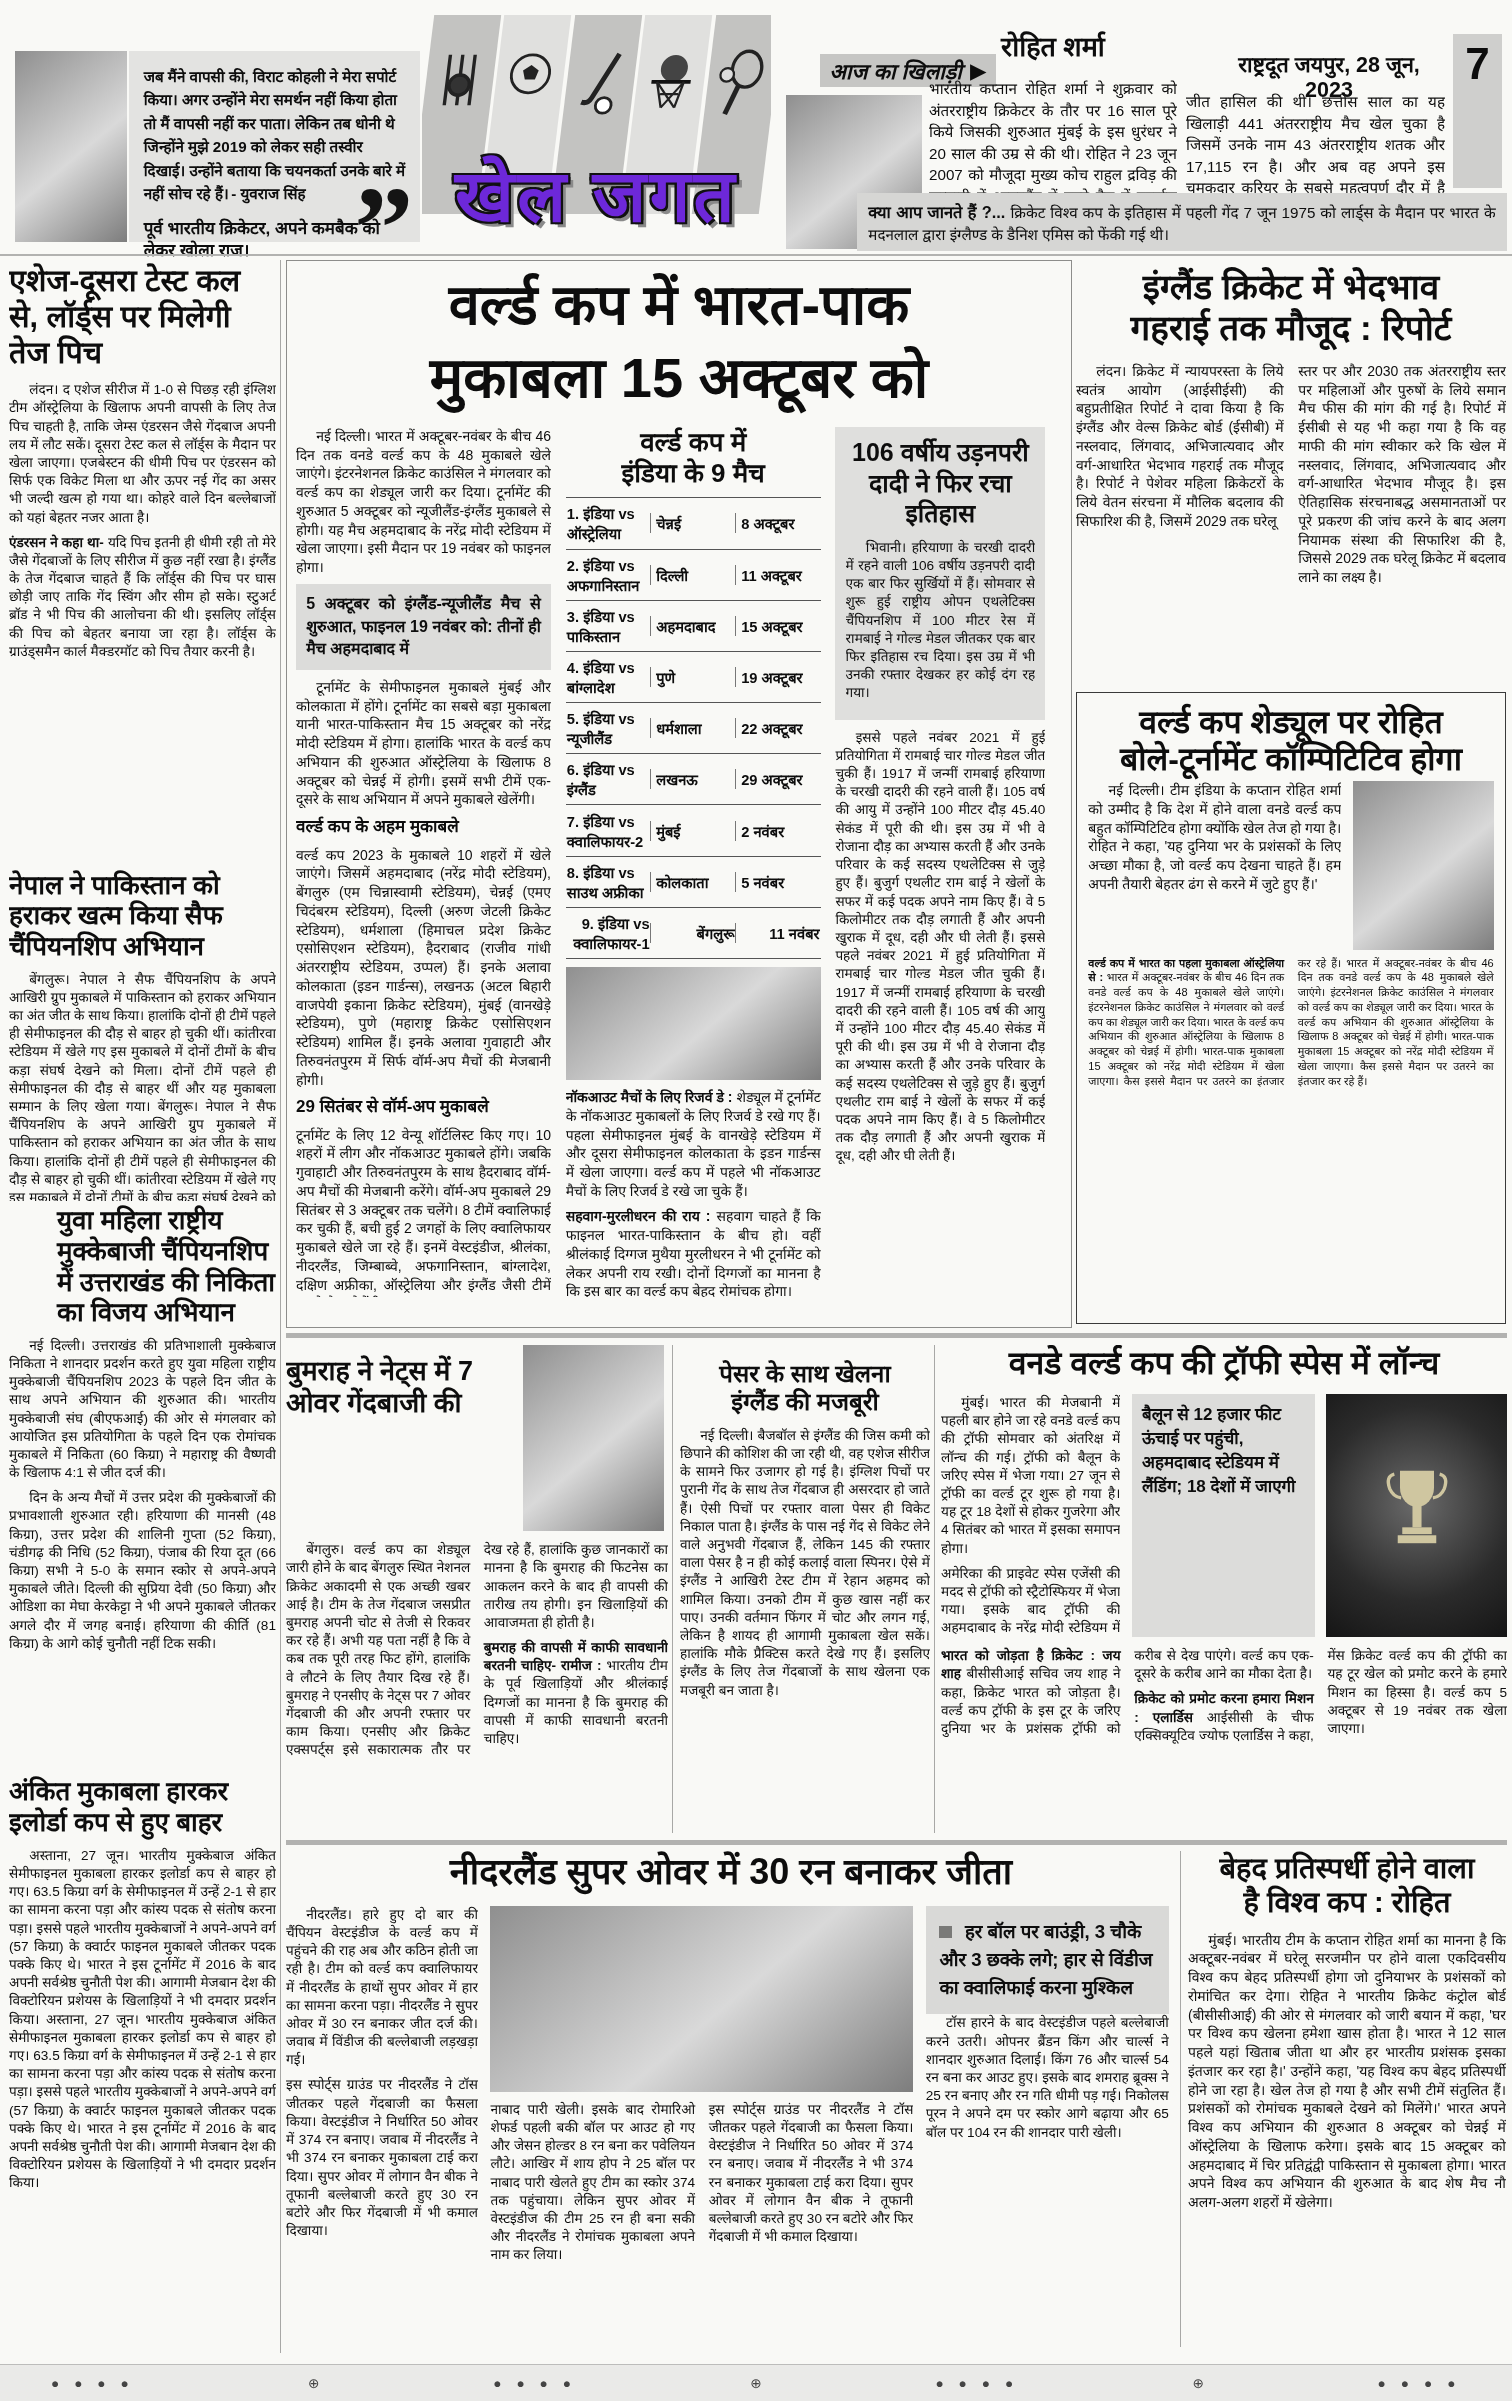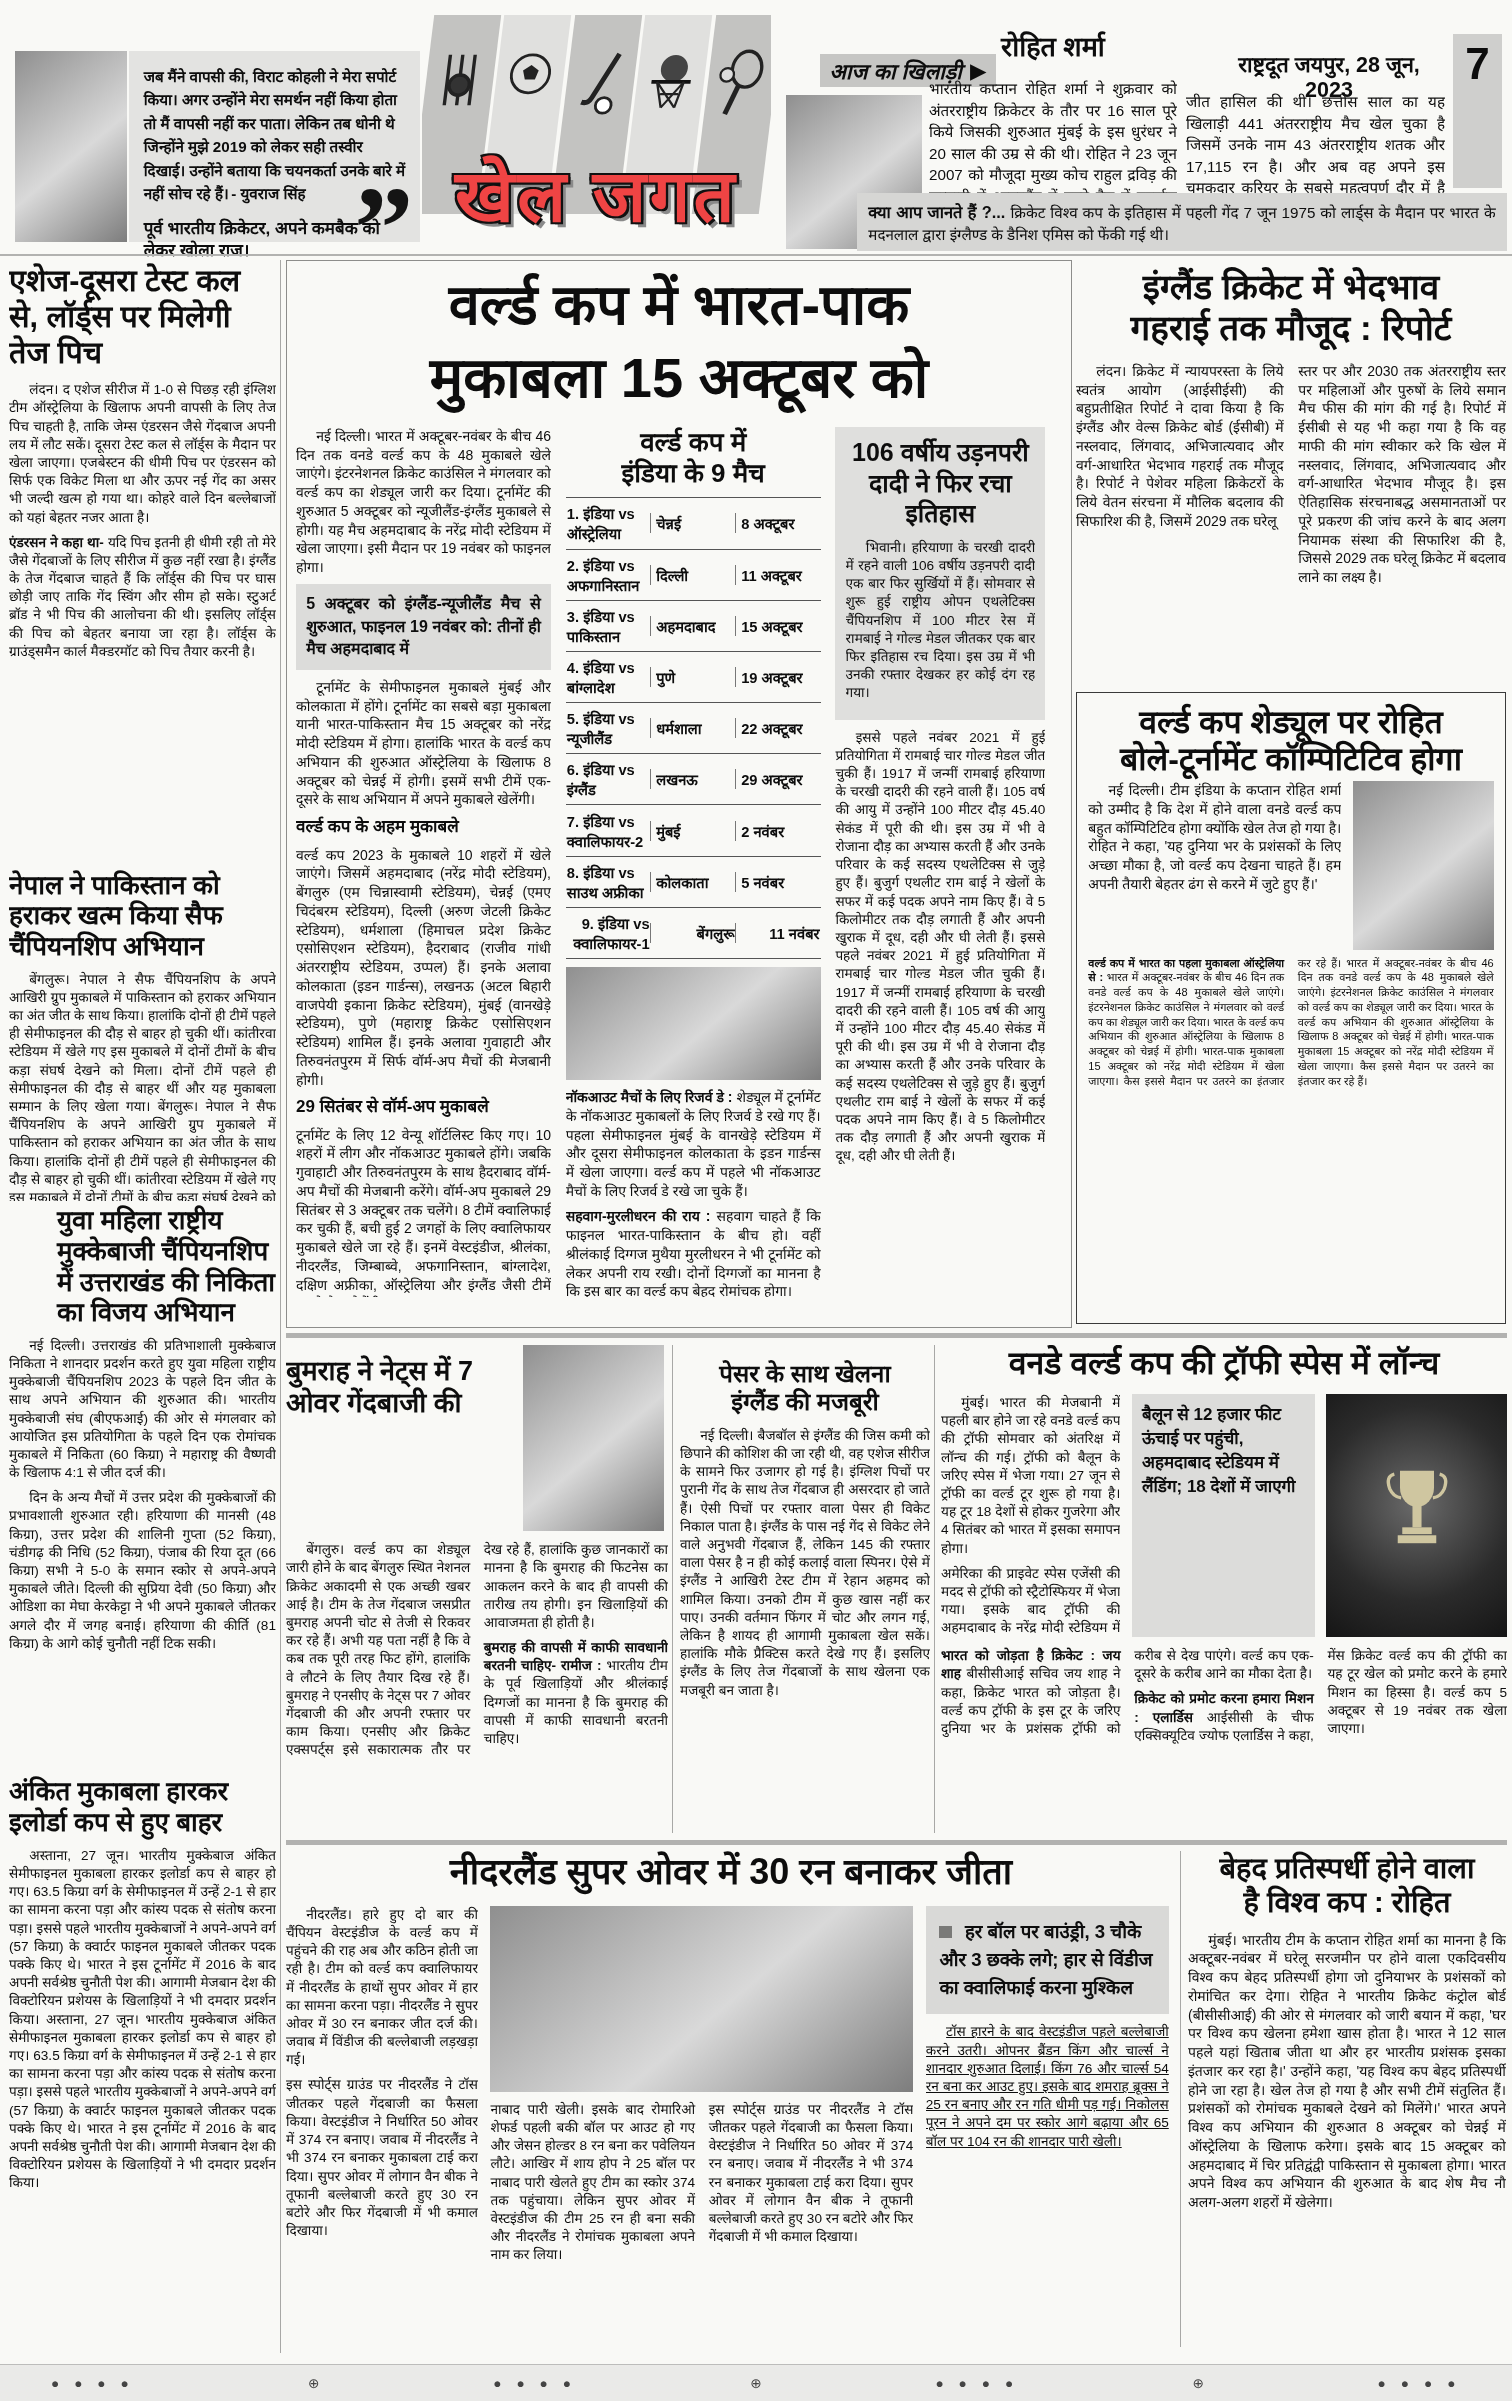--- a/index.html
+++ b/index.html
@@ -27,7 +27,7 @@
   .mast-panel{flex:1;transform:skewX(-7deg);display:flex;align-items:flex-start;justify-content:center;padding-top:34px;box-sizing:border-box;}
   .mast-panel:nth-child(odd){background:#c3c3c1;}
   .mast-panel:nth-child(even){background:#e0e0de;}
-  .mast-title{position:absolute;left:0;right:0;bottom:1.1px;font-size:72px;font-weight:800;color:#ef4444;white-space:nowrap;
+  .mast-title{position:absolute;left:0;right:0;bottom:1.1px;font-size:72px;font-weight:800;color:#6d28d9;white-space:nowrap;
     text-shadow:2.3px 2.3px 0 #111,-2.3px 2.3px 0 #111,2.3px -2.3px 0 #111,-2.3px -2.3px 0 #111,5.1px 5.1px 0 #8a8a8a;text-align:center;letter-spacing:3.4px;}
   .badge{background:#c6c6c4;font-style:italic;font-weight:800;font-size:21.5px;display:flex;align-items:center;justify-content:center;gap:8px;}
   .player-name{font-size:27px;font-weight:800;text-align:center;}

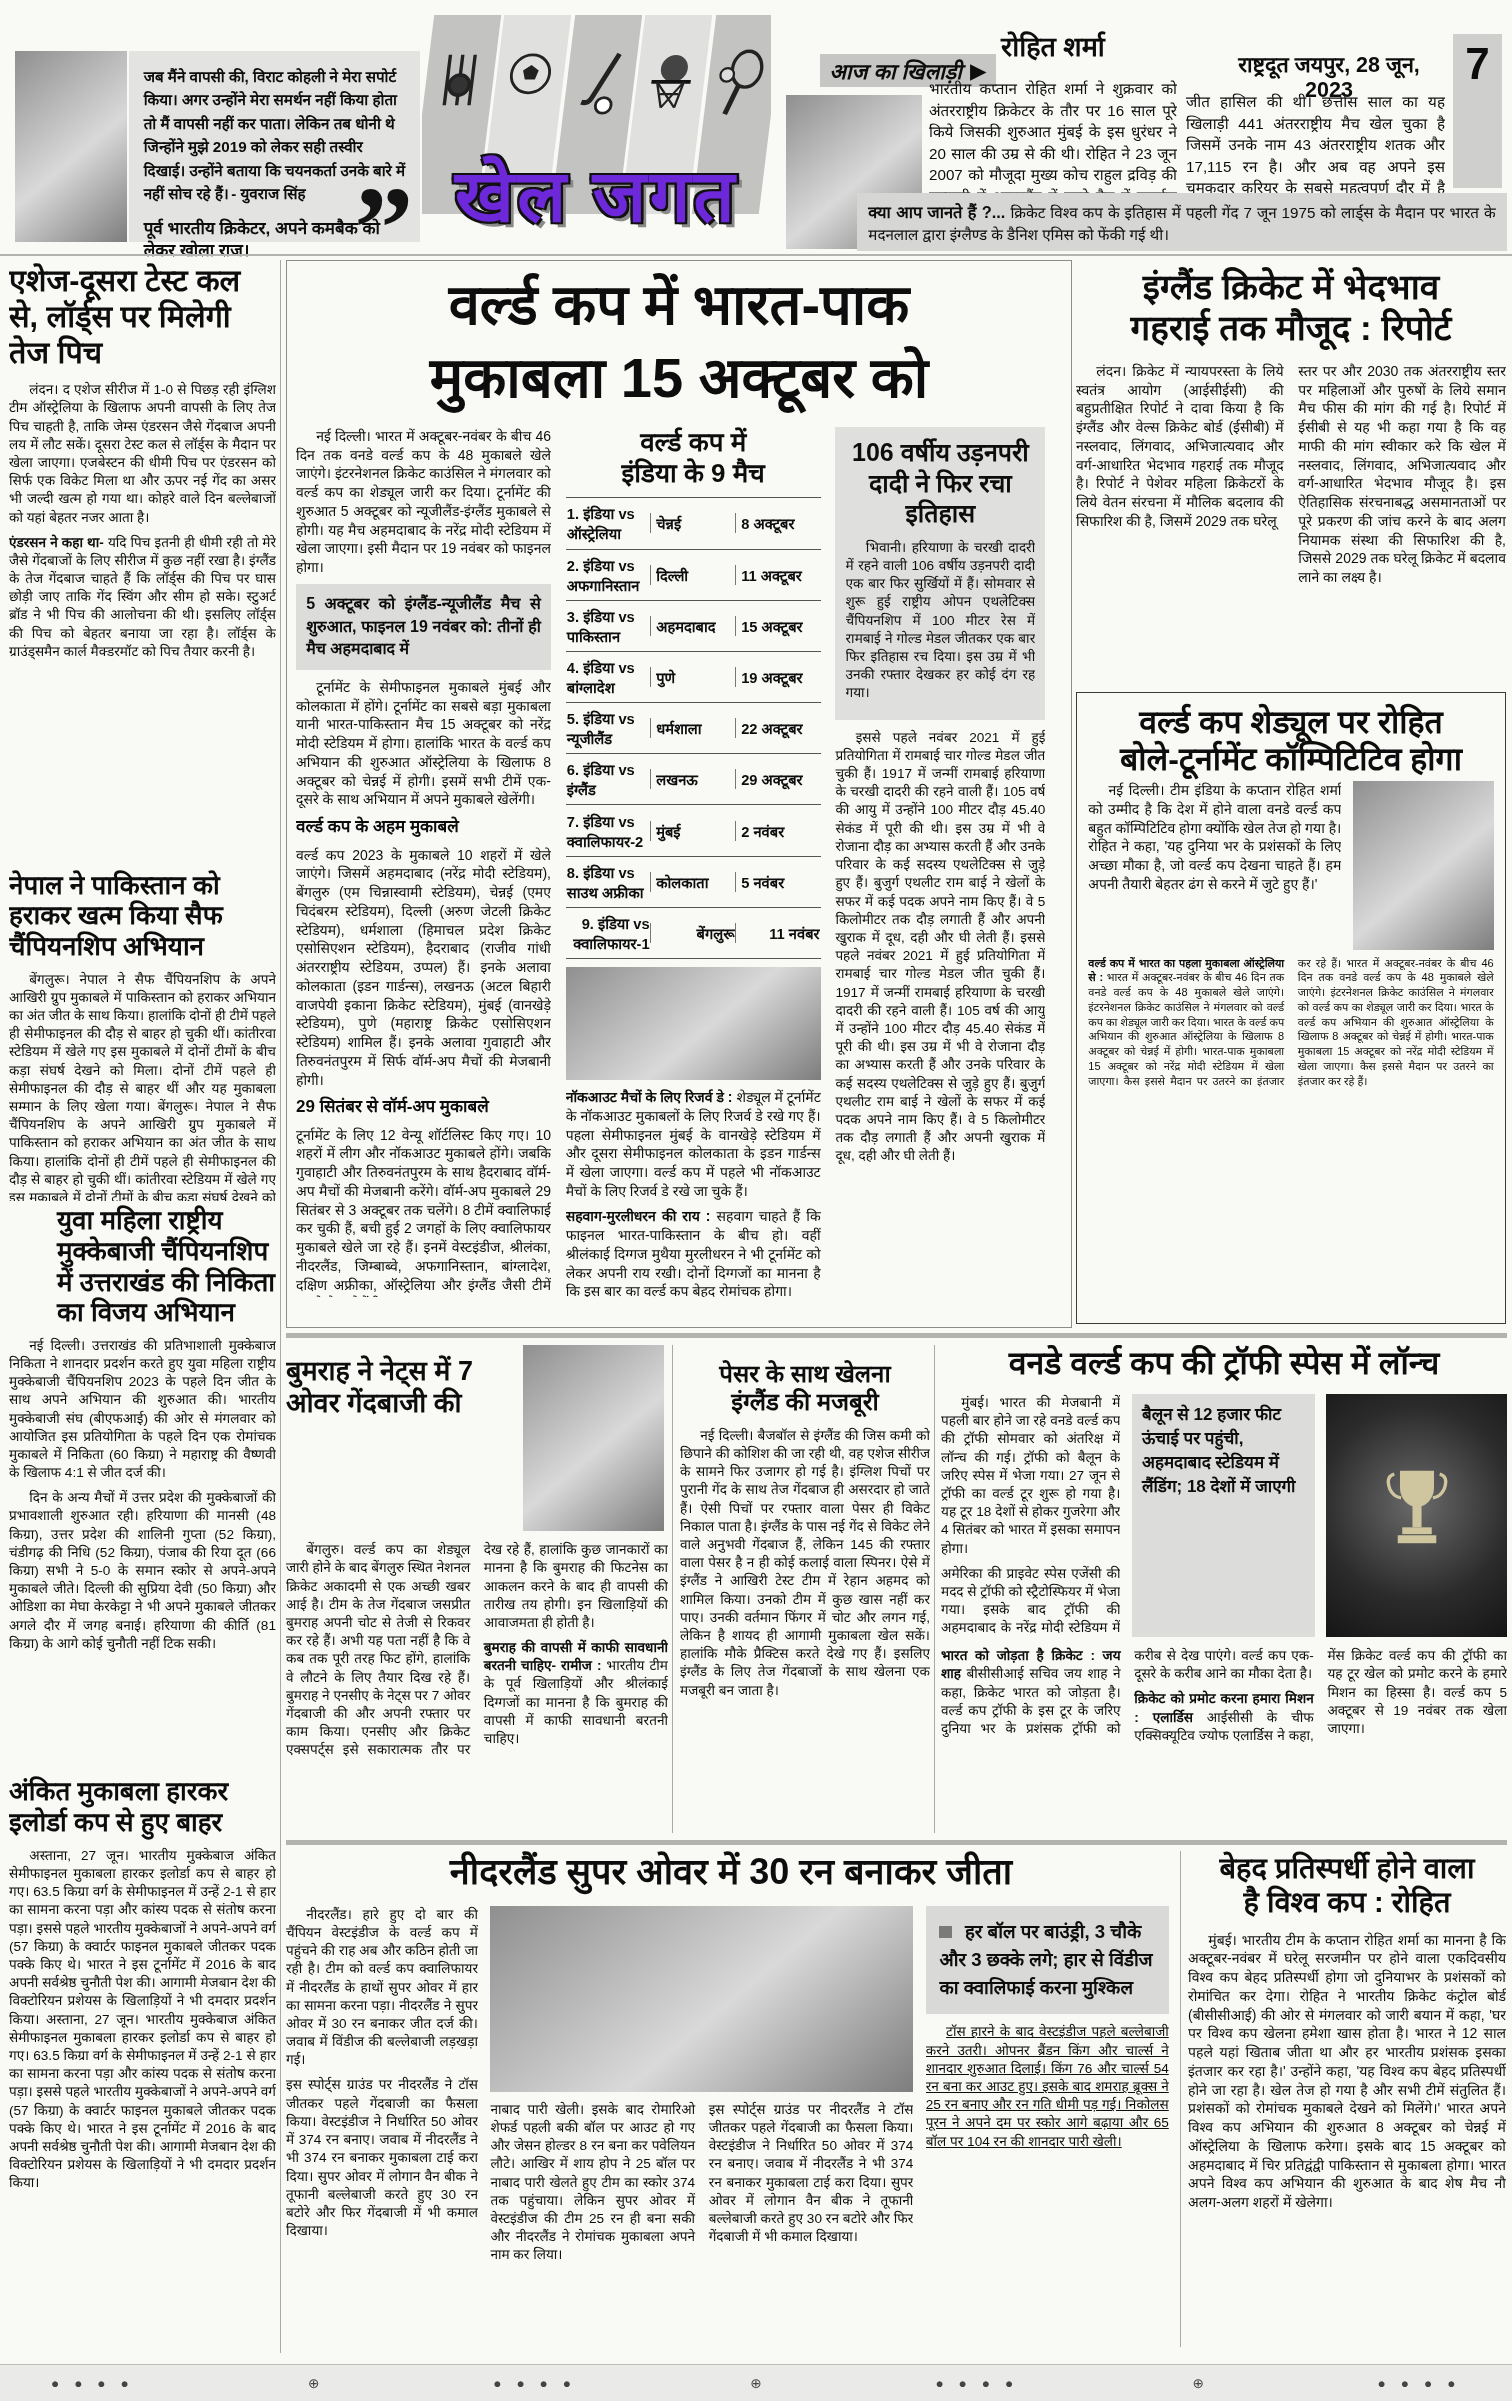--- a/index.html
+++ b/index.html
@@ -355,7 +355,7 @@
           <span class="sq"></span>
           <span>हर बॉल पर बाउंड्री, 3 चौके और 3 छक्के लगे; हार से विंडीज का क्वालिफाई करना मुश्किल</span>
         </div>
-        <div class="bodytext" style="margin-top:9px;height:186px;text-decoration:underline;">
+        <div class="bodytext" style="height:186px;">
           <p class="ind">टॉस हारने के बाद वेस्टइंडीज पहले बल्लेबाजी करने उतरी। ओपनर ब्रैंडन किंग और चार्ल्स ने शानदार शुरुआत दिलाई। किंग 76 और चार्ल्स 54 रन बना कर आउट हुए। इसके बाद शमराह ब्रूक्स ने 25 रन बनाए और रन गति धीमी पड़ गई। निकोलस पूरन ने अपने दम पर स्कोर आगे बढ़ाया और 65 बॉल पर 104 रन की शानदार पारी खेली।</p>
         </div>
       </div>

